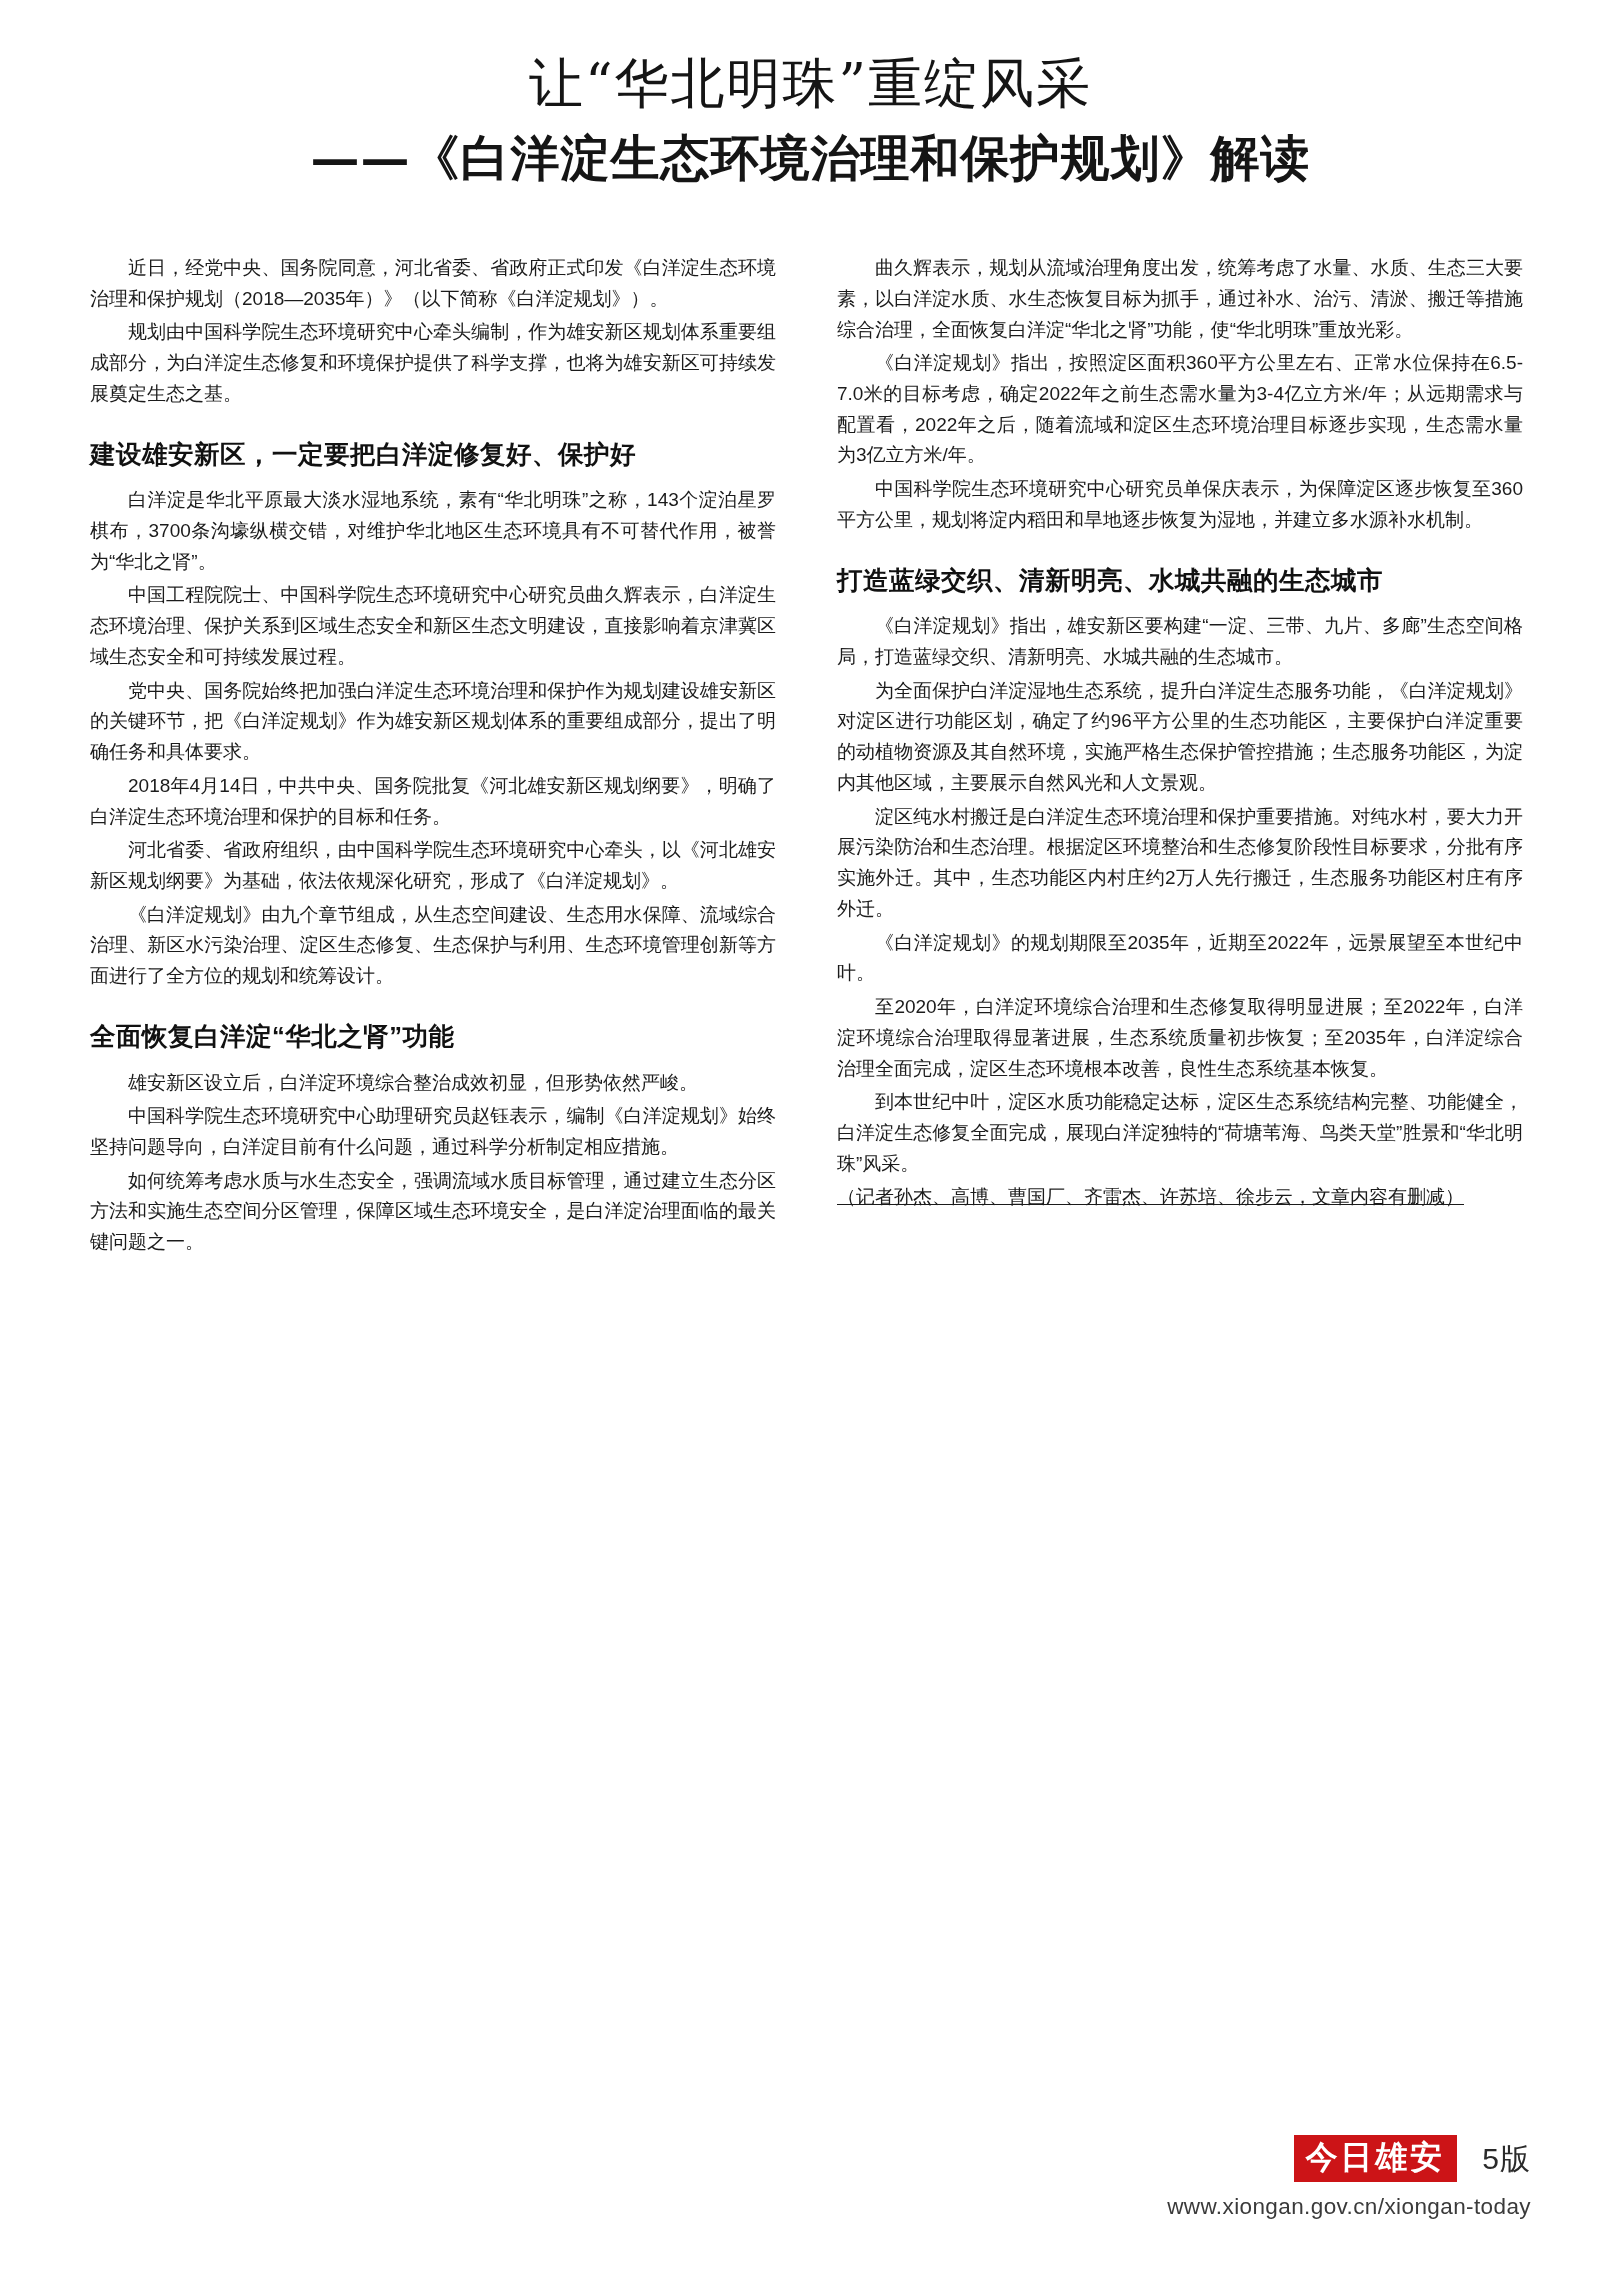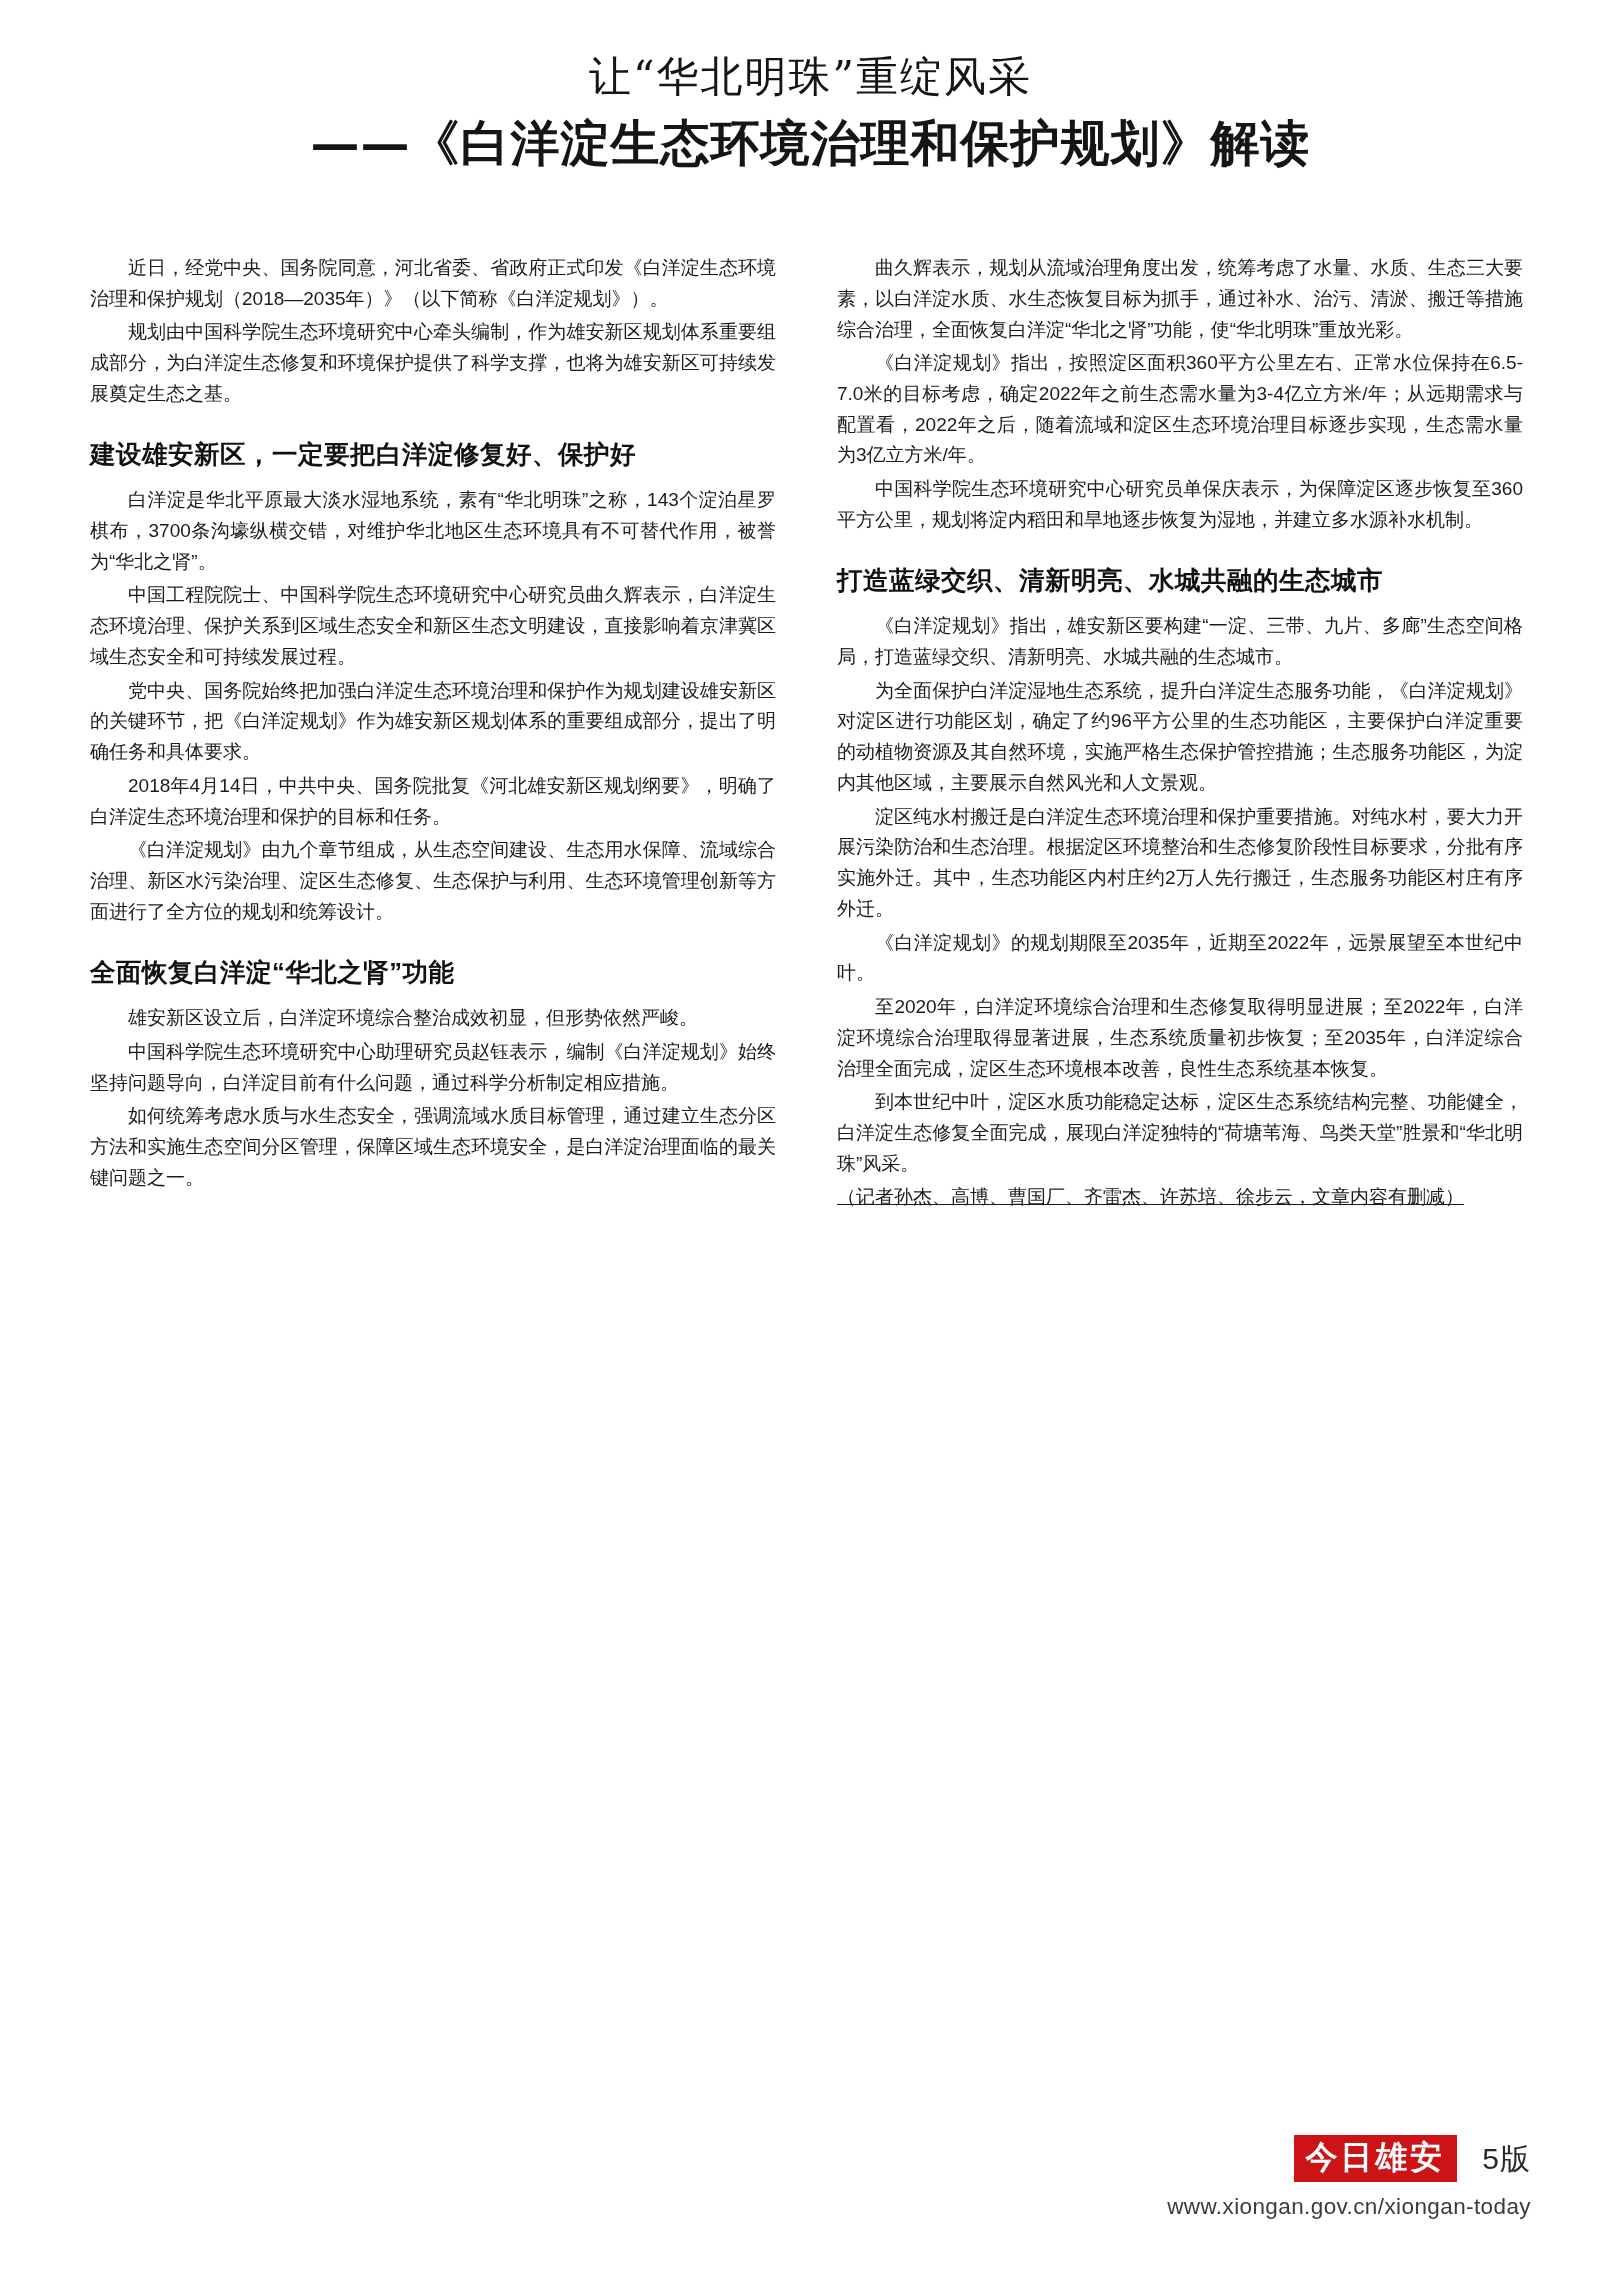--- a/index.html
+++ b/index.html
@@ -26,7 +26,7 @@
     text-align: center;
   }
   .title-main {
-    font-size: 42px;
+    font-size: 54px;
     letter-spacing: 2px;
     color: #151515;
     font-weight: 400;

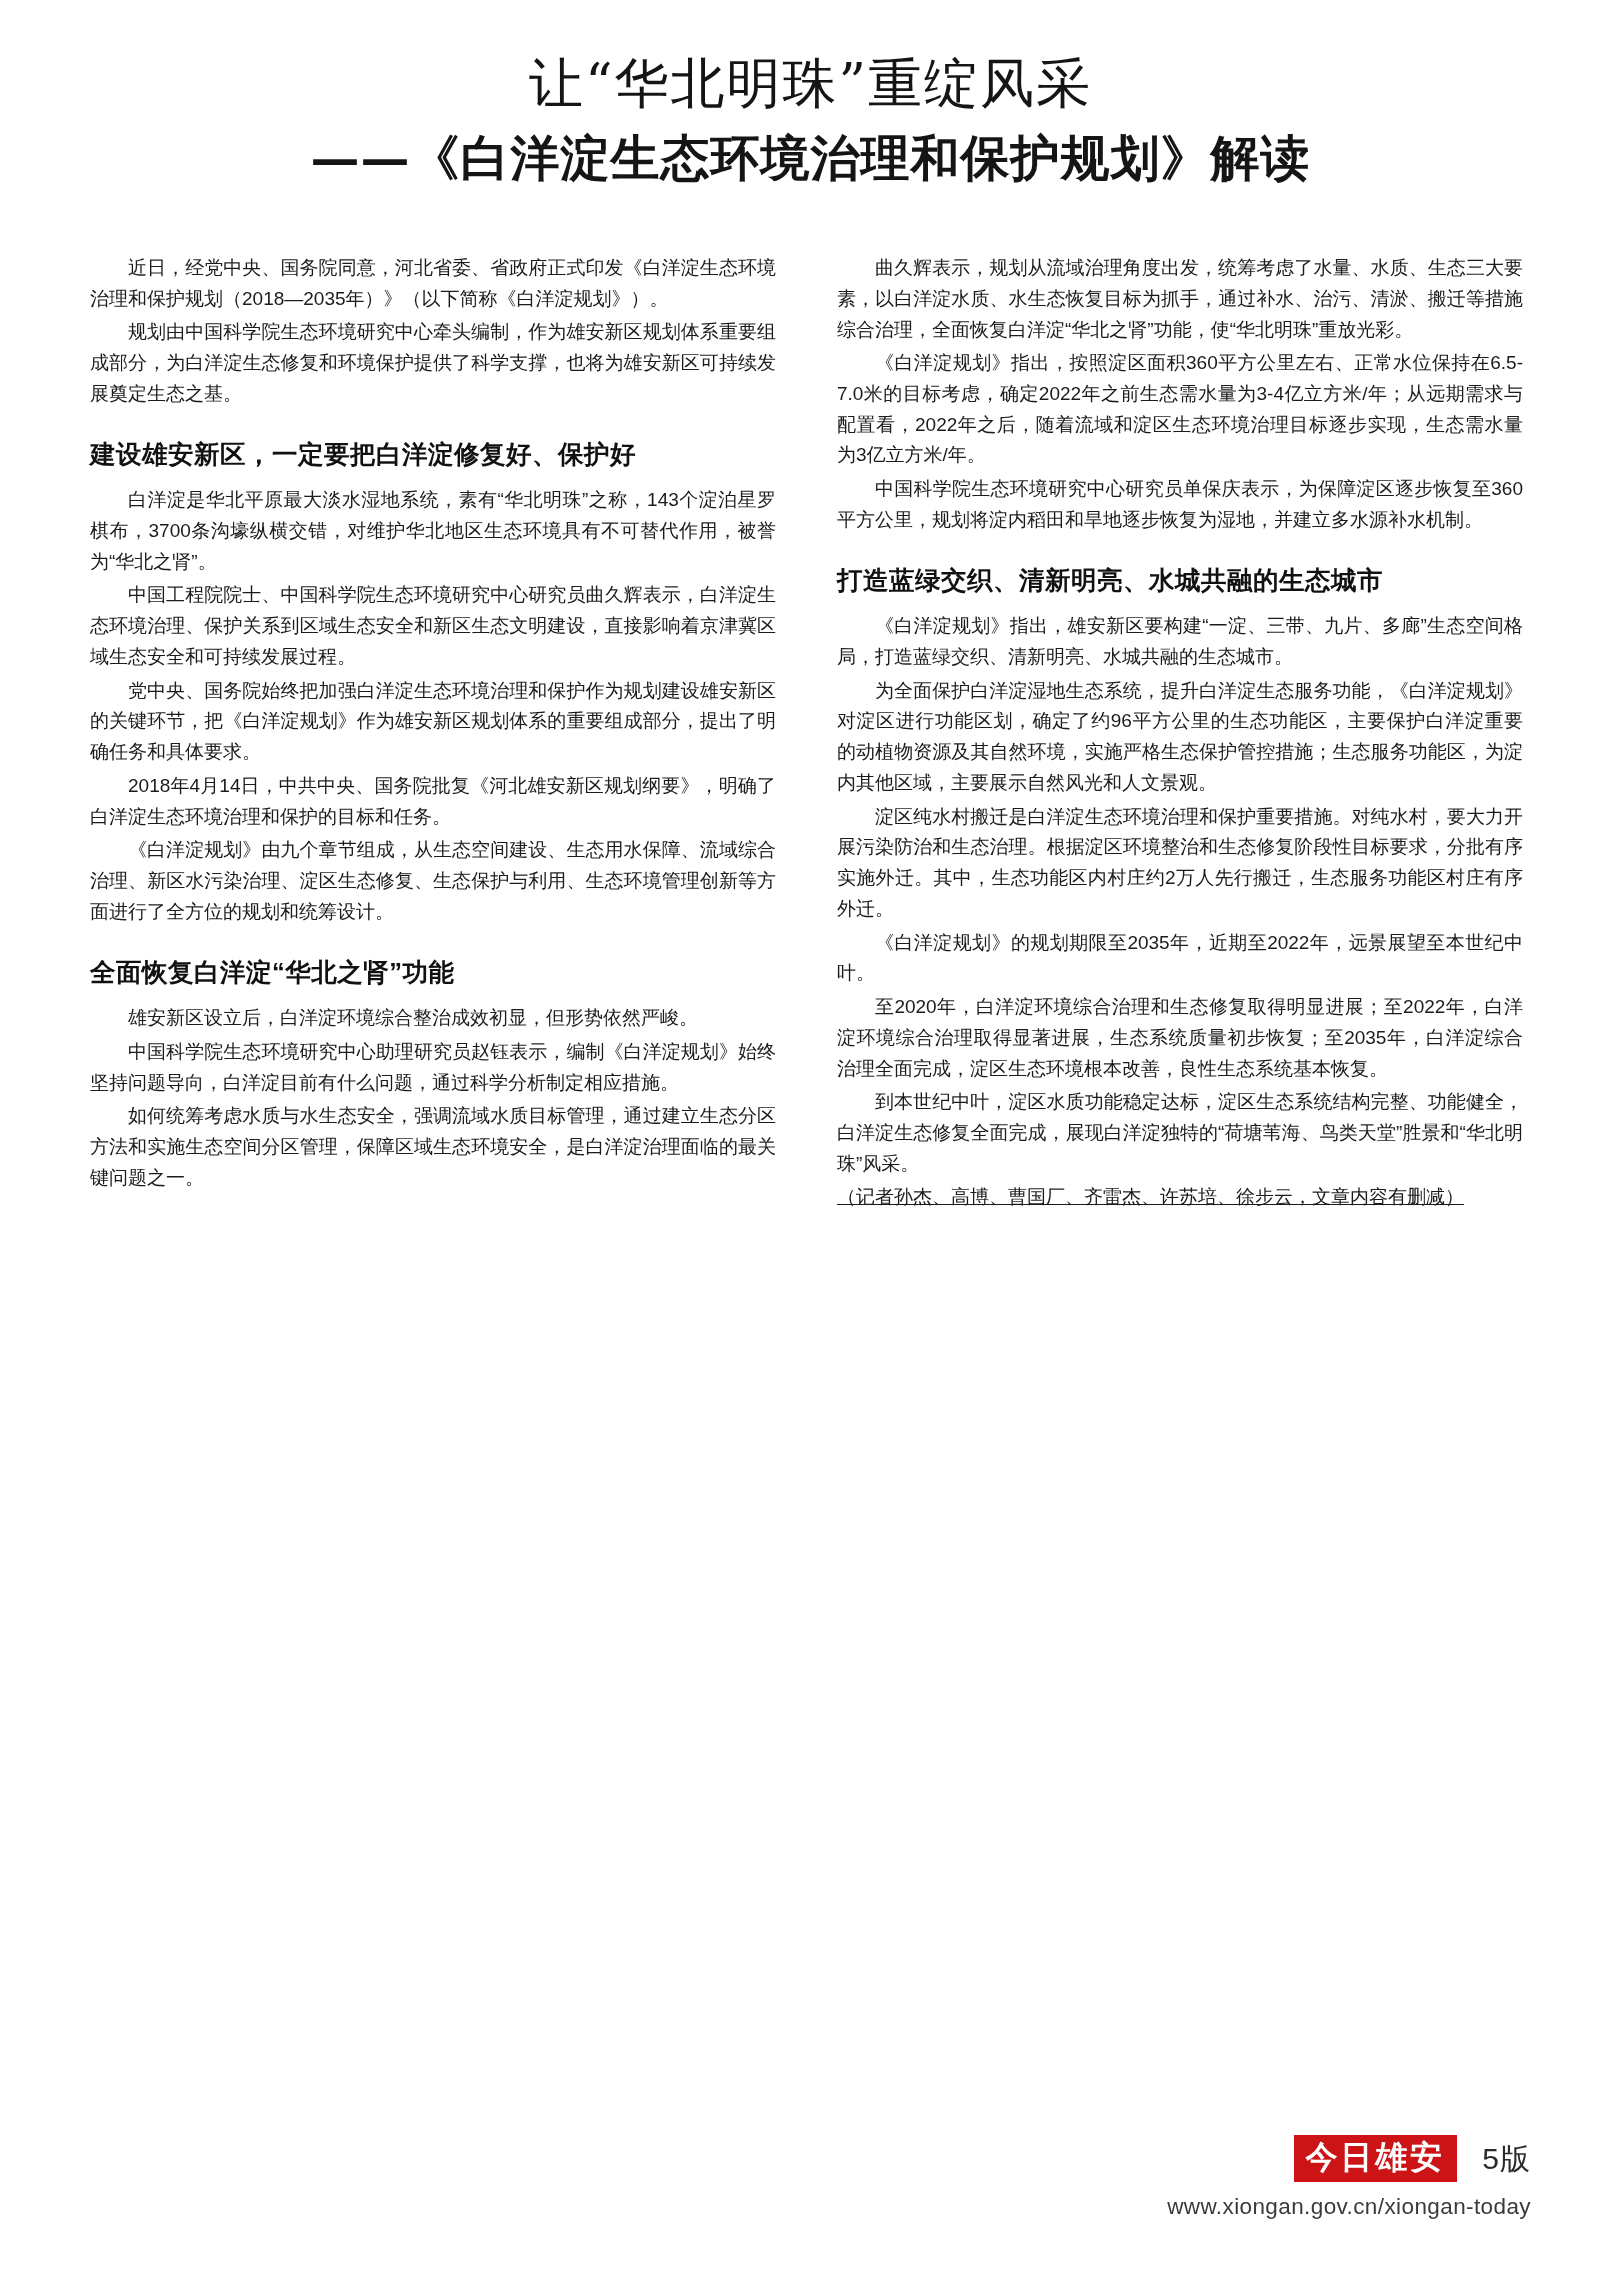--- a/index.html
+++ b/index.html
@@ -135,6 +135,7 @@
         <p class="para">中国工程院院士、中国科学院生态环境研究中心研究员曲久辉表示，白洋淀生态环境治理、保护关系到区域生态安全和新区生态文明建设，直接影响着京津冀区域生态安全和可持续发展过程。</p>
         <p class="para">党中央、国务院始终把加强白洋淀生态环境治理和保护作为规划建设雄安新区的关键环节，把《白洋淀规划》作为雄安新区规划体系的重要组成部分，提出了明确任务和具体要求。</p>
         <p class="para">2018年4月14日，中共中央、国务院批复《河北雄安新区规划纲要》，明确了白洋淀生态环境治理和保护的目标和任务。</p>
+        <p class="para">河北省委、省政府组织，由中国科学院生态环境研究中心牵头，以《河北雄安新区规划纲要》为基础，依法依规深化研究，形成了《白洋淀规划》。</p>
         <p class="para">《白洋淀规划》由九个章节组成，从生态空间建设、生态用水保障、流域综合治理、新区水污染治理、淀区生态修复、生态保护与利用、生态环境管理创新等方面进行了全方位的规划和统筹设计。</p>
         <h2 class="subhead">全面恢复白洋淀“华北之肾”功能</h2>
         <p class="para">雄安新区设立后，白洋淀环境综合整治成效初显，但形势依然严峻。</p>

